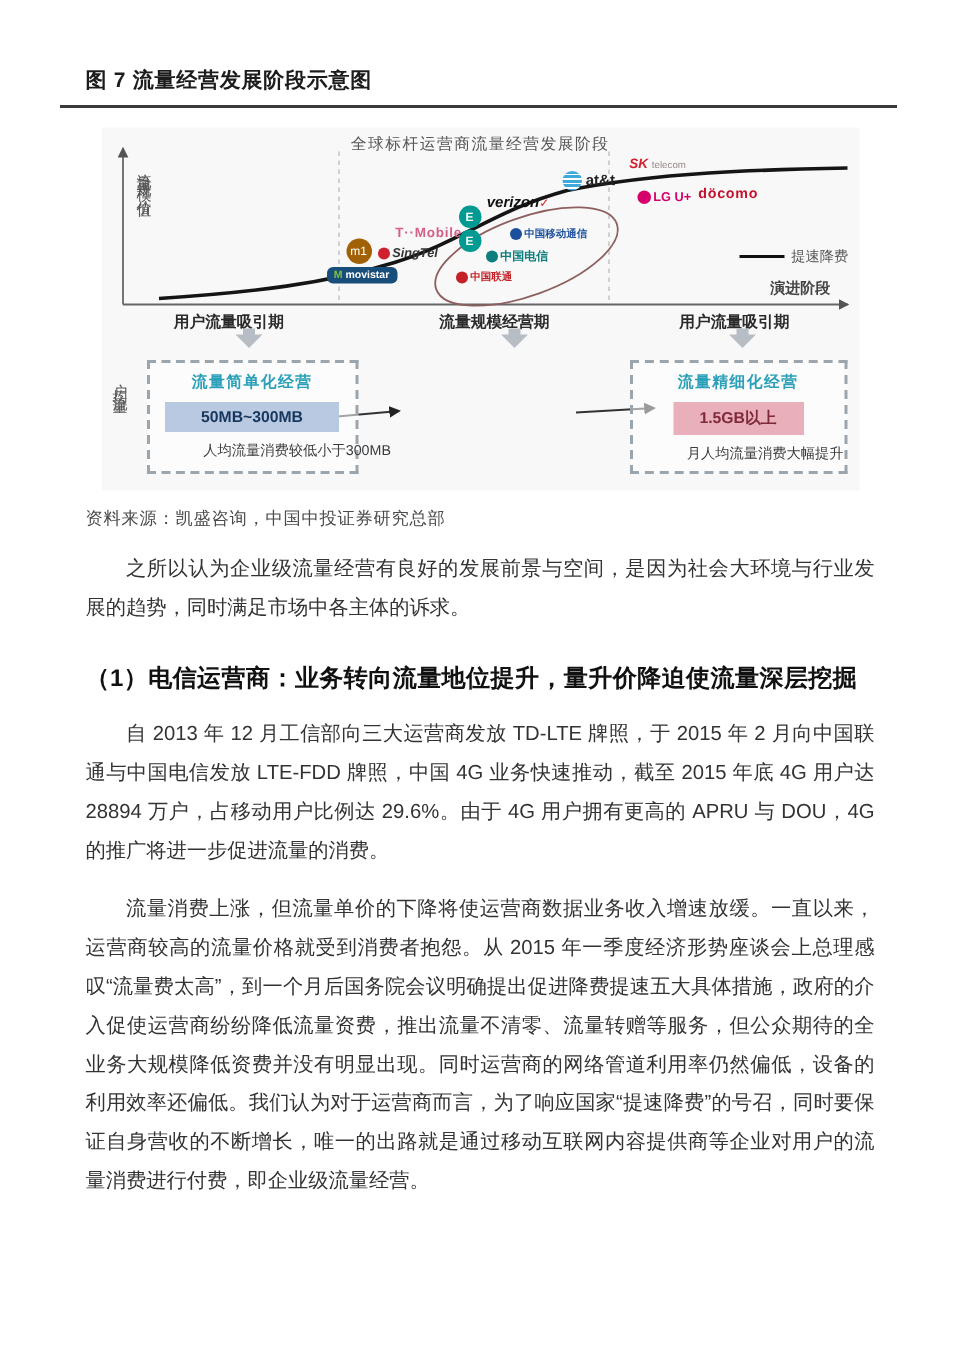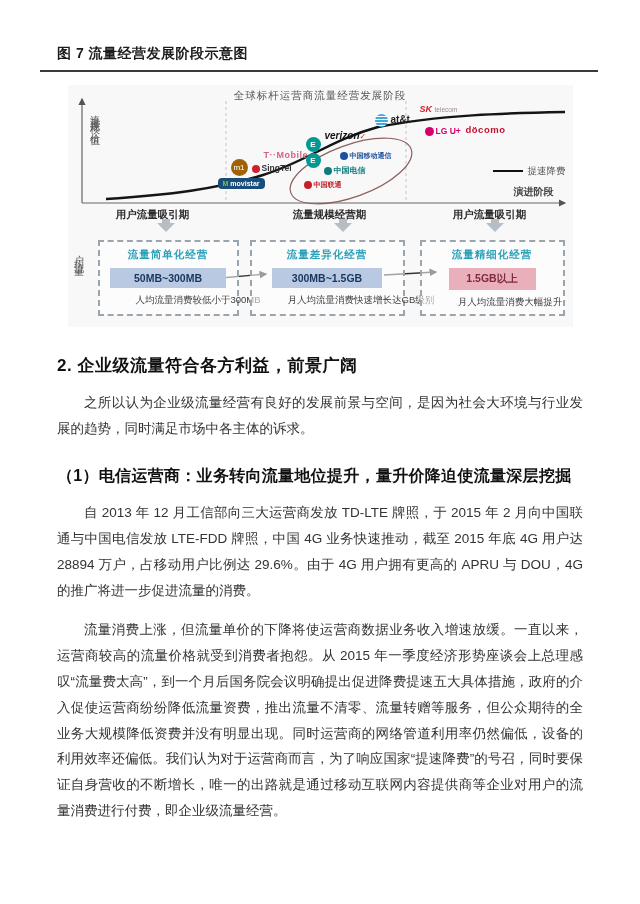--- a/index.html
+++ b/index.html
@@ -33,7 +33,7 @@
   .mov-m{color:#7dc242;font-weight:bold;margin-right:2px;}
   .lg-m1{left:163px;top:74px;width:17px;height:17px;background:#a16207;border-radius:50%;
          color:#fff;font-size:8px;font-weight:normal;text-align:center;line-height:17px;}
-  .lg-singtel{left:184px;top:79px;color:#333;font-size:8.5px;font-weight:bold;}
+  .lg-singtel{left:184px;top:79px;color:#333;font-size:8.5px;font-weight:bold;font-style:italic;}
   .sing-dot{width:8px;height:8px;background:#d0202e;margin-right:2px;}
   .lg-tmobile{left:196px;top:66px;color:#d4608a;font-size:9px;font-weight:bold;letter-spacing:.5px;}
   .lg-ee{left:238px;top:52px;width:15px;}

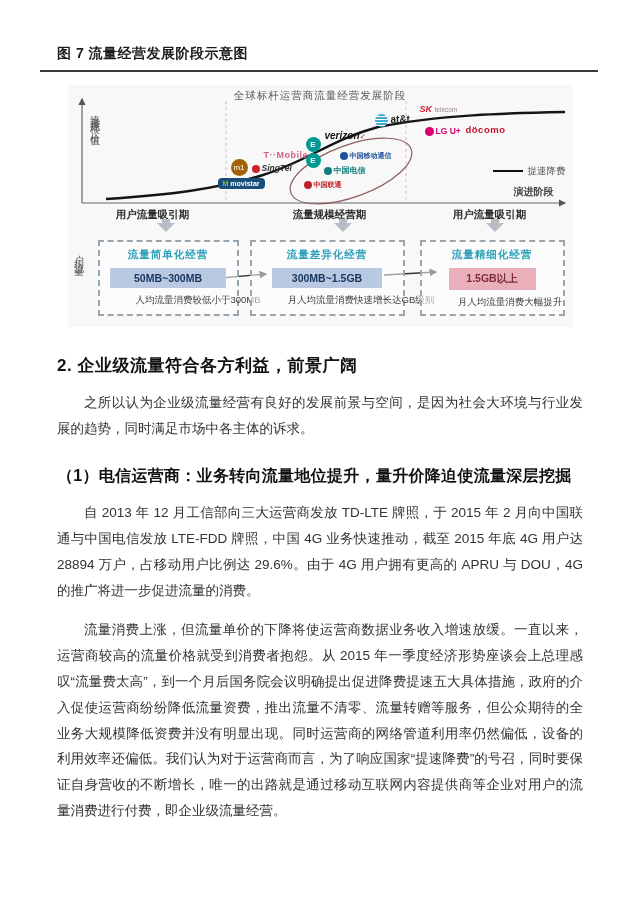--- a/index.html
+++ b/index.html
@@ -148,11 +148,6 @@
       <span class="pill pill-blue pill1">50MB~300MB</span>
       <div class="stage-d">人均流量消费较低小于300MB</div>
     </div>
-    <div class="stage stage2">
-      <div class="stage-h">流量差异化经营</div>
-      <span class="pill pill-blue pill2">300MB~1.5GB</span>
-      <div class="stage-d">月人均流量消费快速增长达GB级别</div>
-    </div>
     <div class="stage stage3">
       <div class="stage-h">流量精细化经营</div>
       <span class="pill pill-pink pill3">1.5GB以上</span>

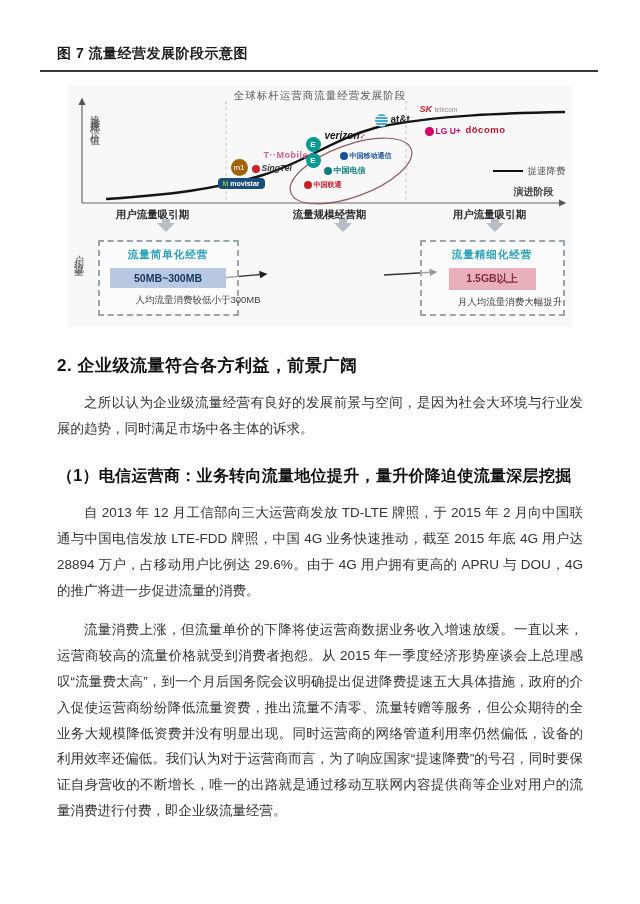--- a/index.html
+++ b/index.html
@@ -155,6 +155,7 @@
     </div>
   </div>
 
+  <div class="source">资料来源：凯盛咨询，中国中投证券研究总部</div>
 
   <div class="sec-heading">2.  企业级流量符合各方利益，前景广阔</div>
 

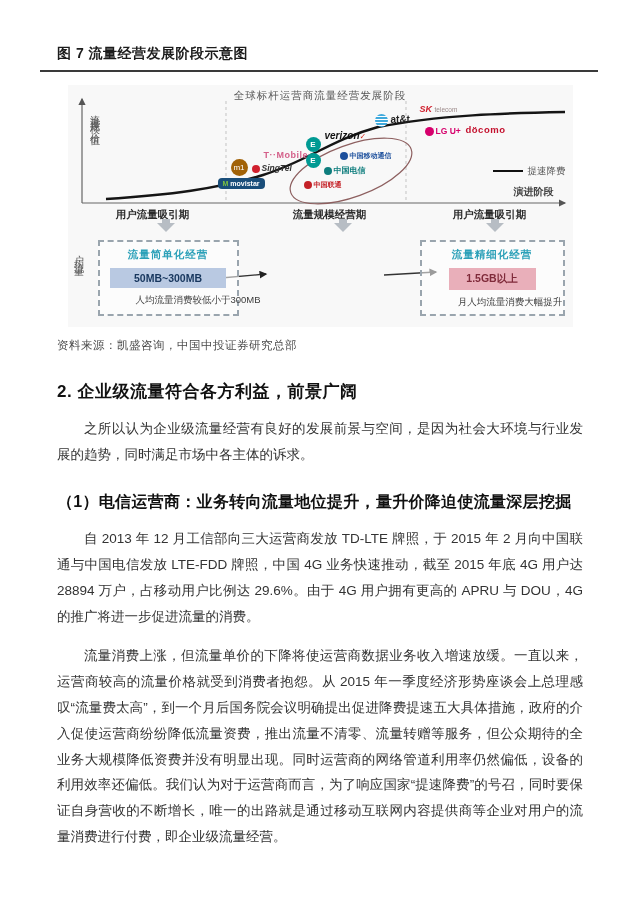--- a/index.html
+++ b/index.html
@@ -157,7 +157,6 @@
 
   <div class="source">资料来源：凯盛咨询，中国中投证券研究总部</div>
 
-  <div class="sec-heading">2.  企业级流量符合各方利益，前景广阔</div>
 
   <p class="para">之所以认为企业级流量经营有良好的发展前景与空间，是因为社会大环境与行业发展的趋势，同时满足市场中各主体的诉求。</p>
 

